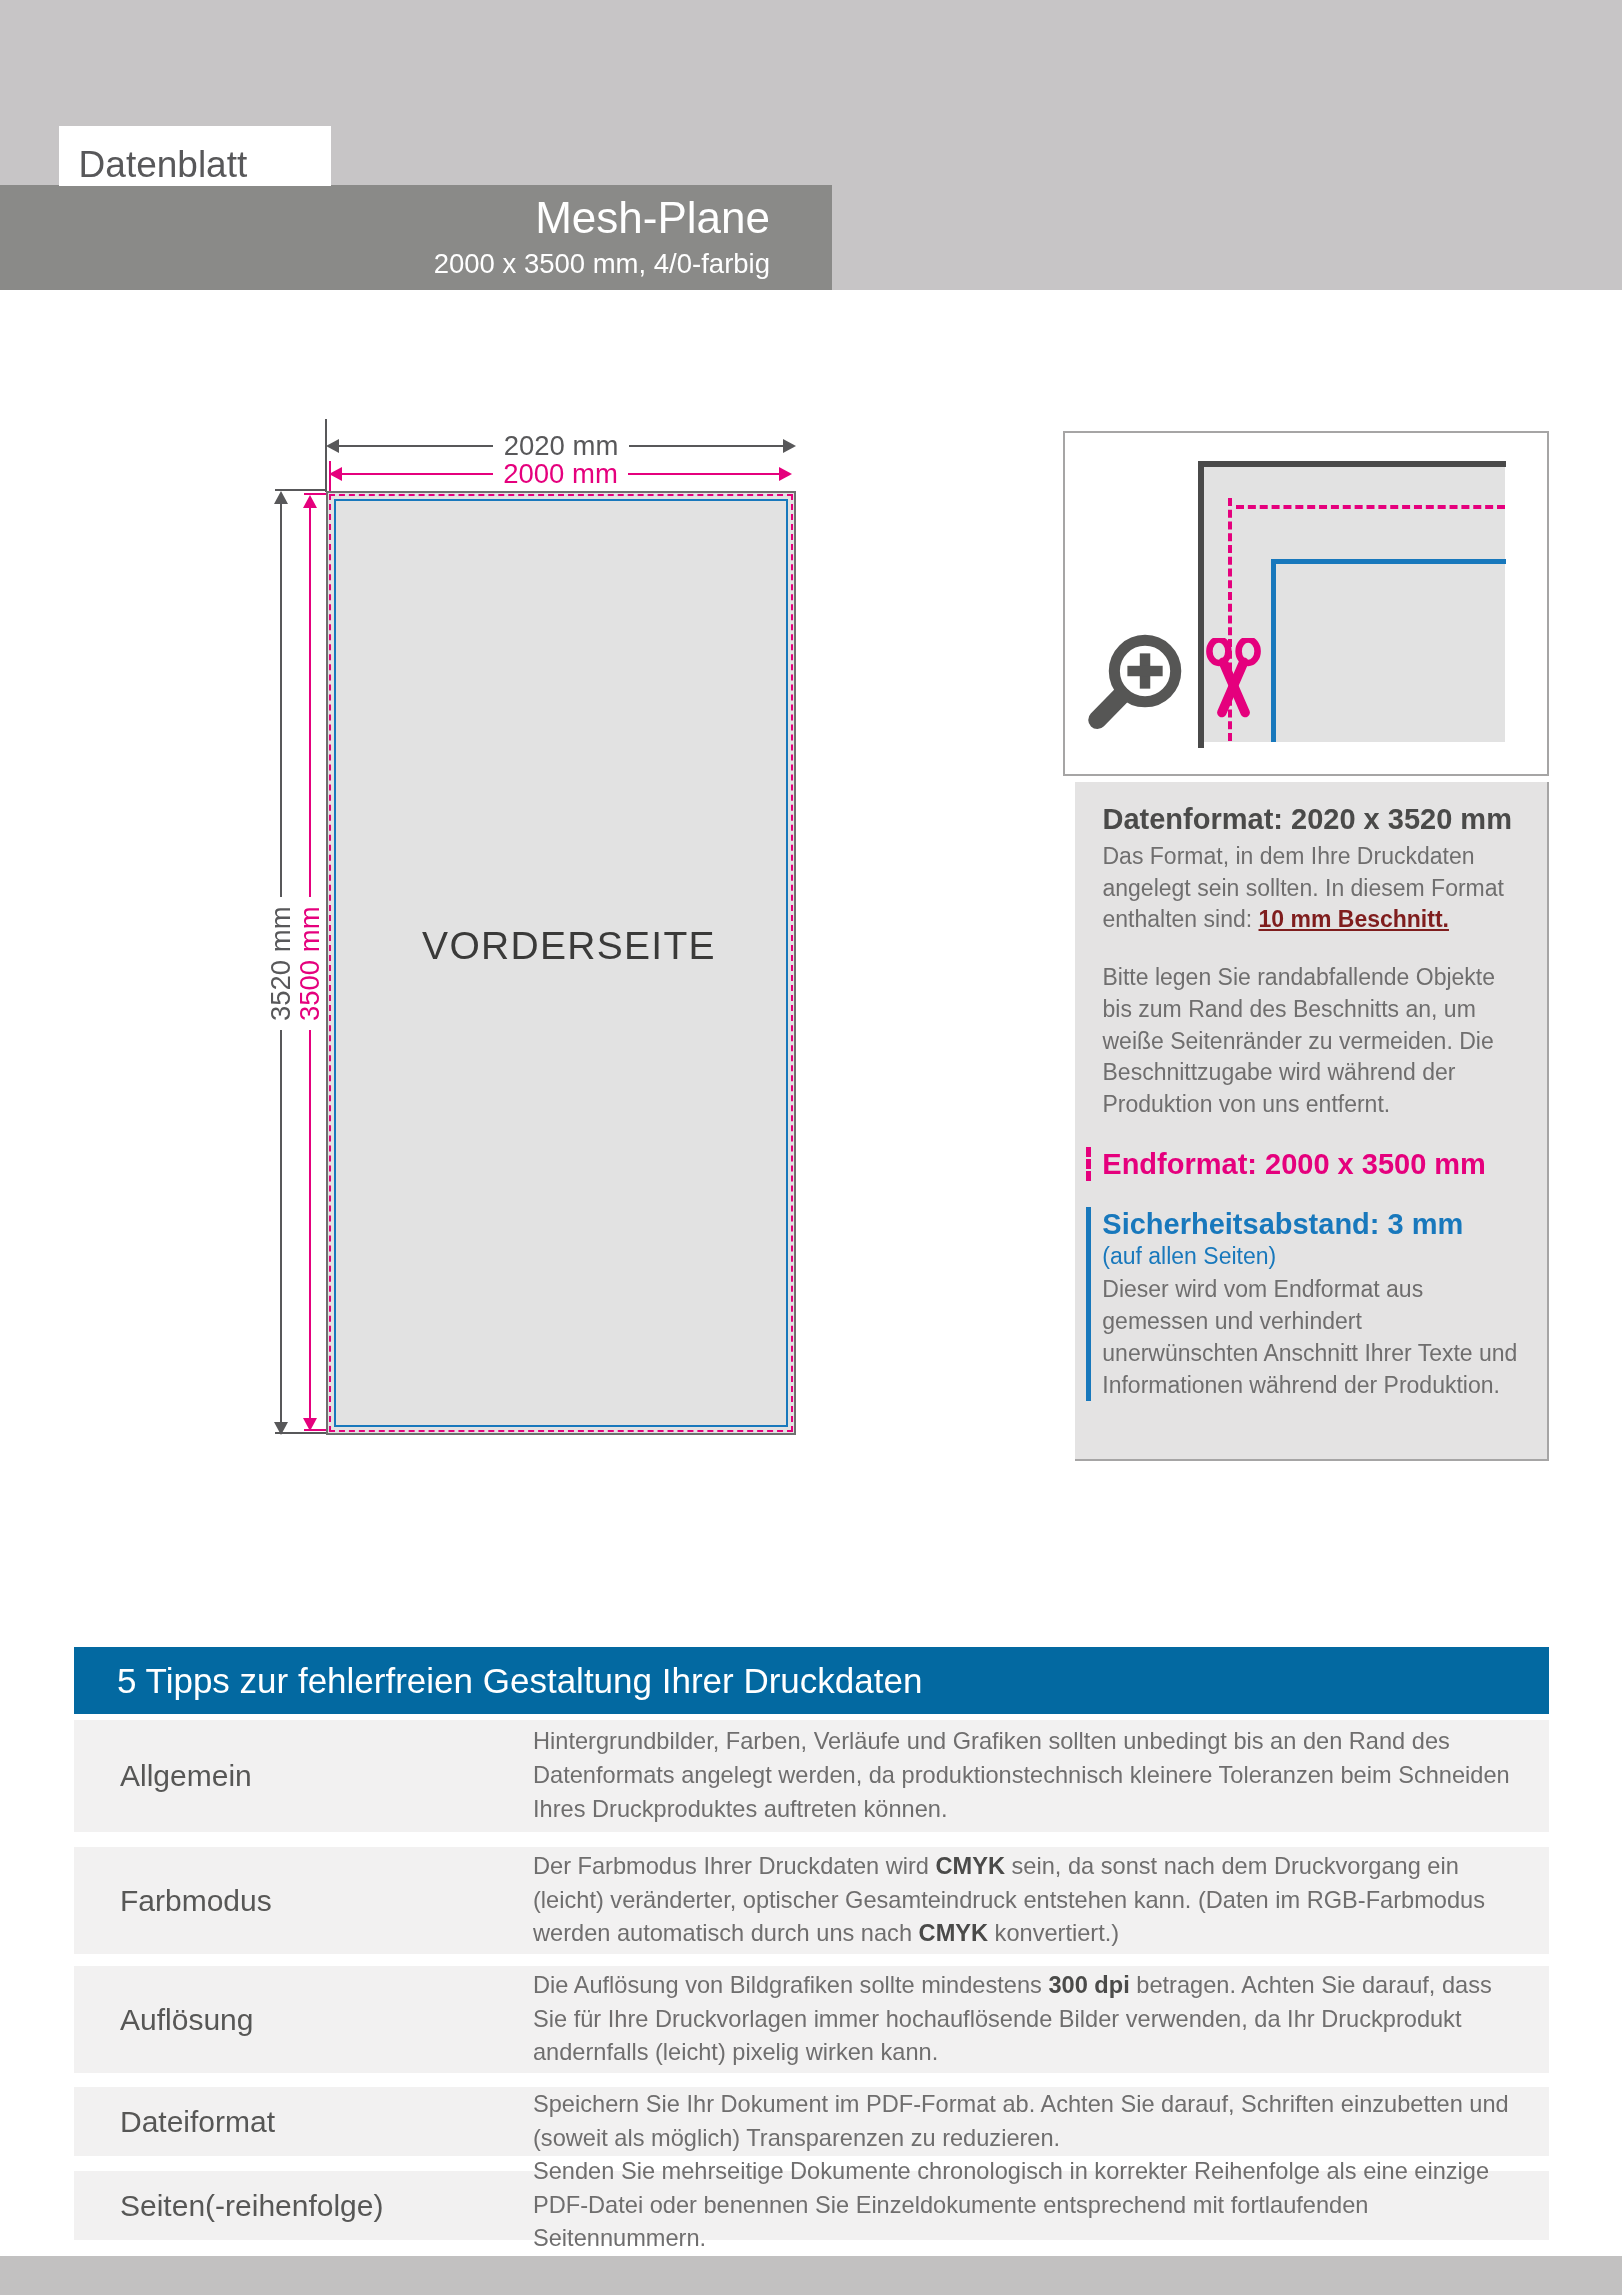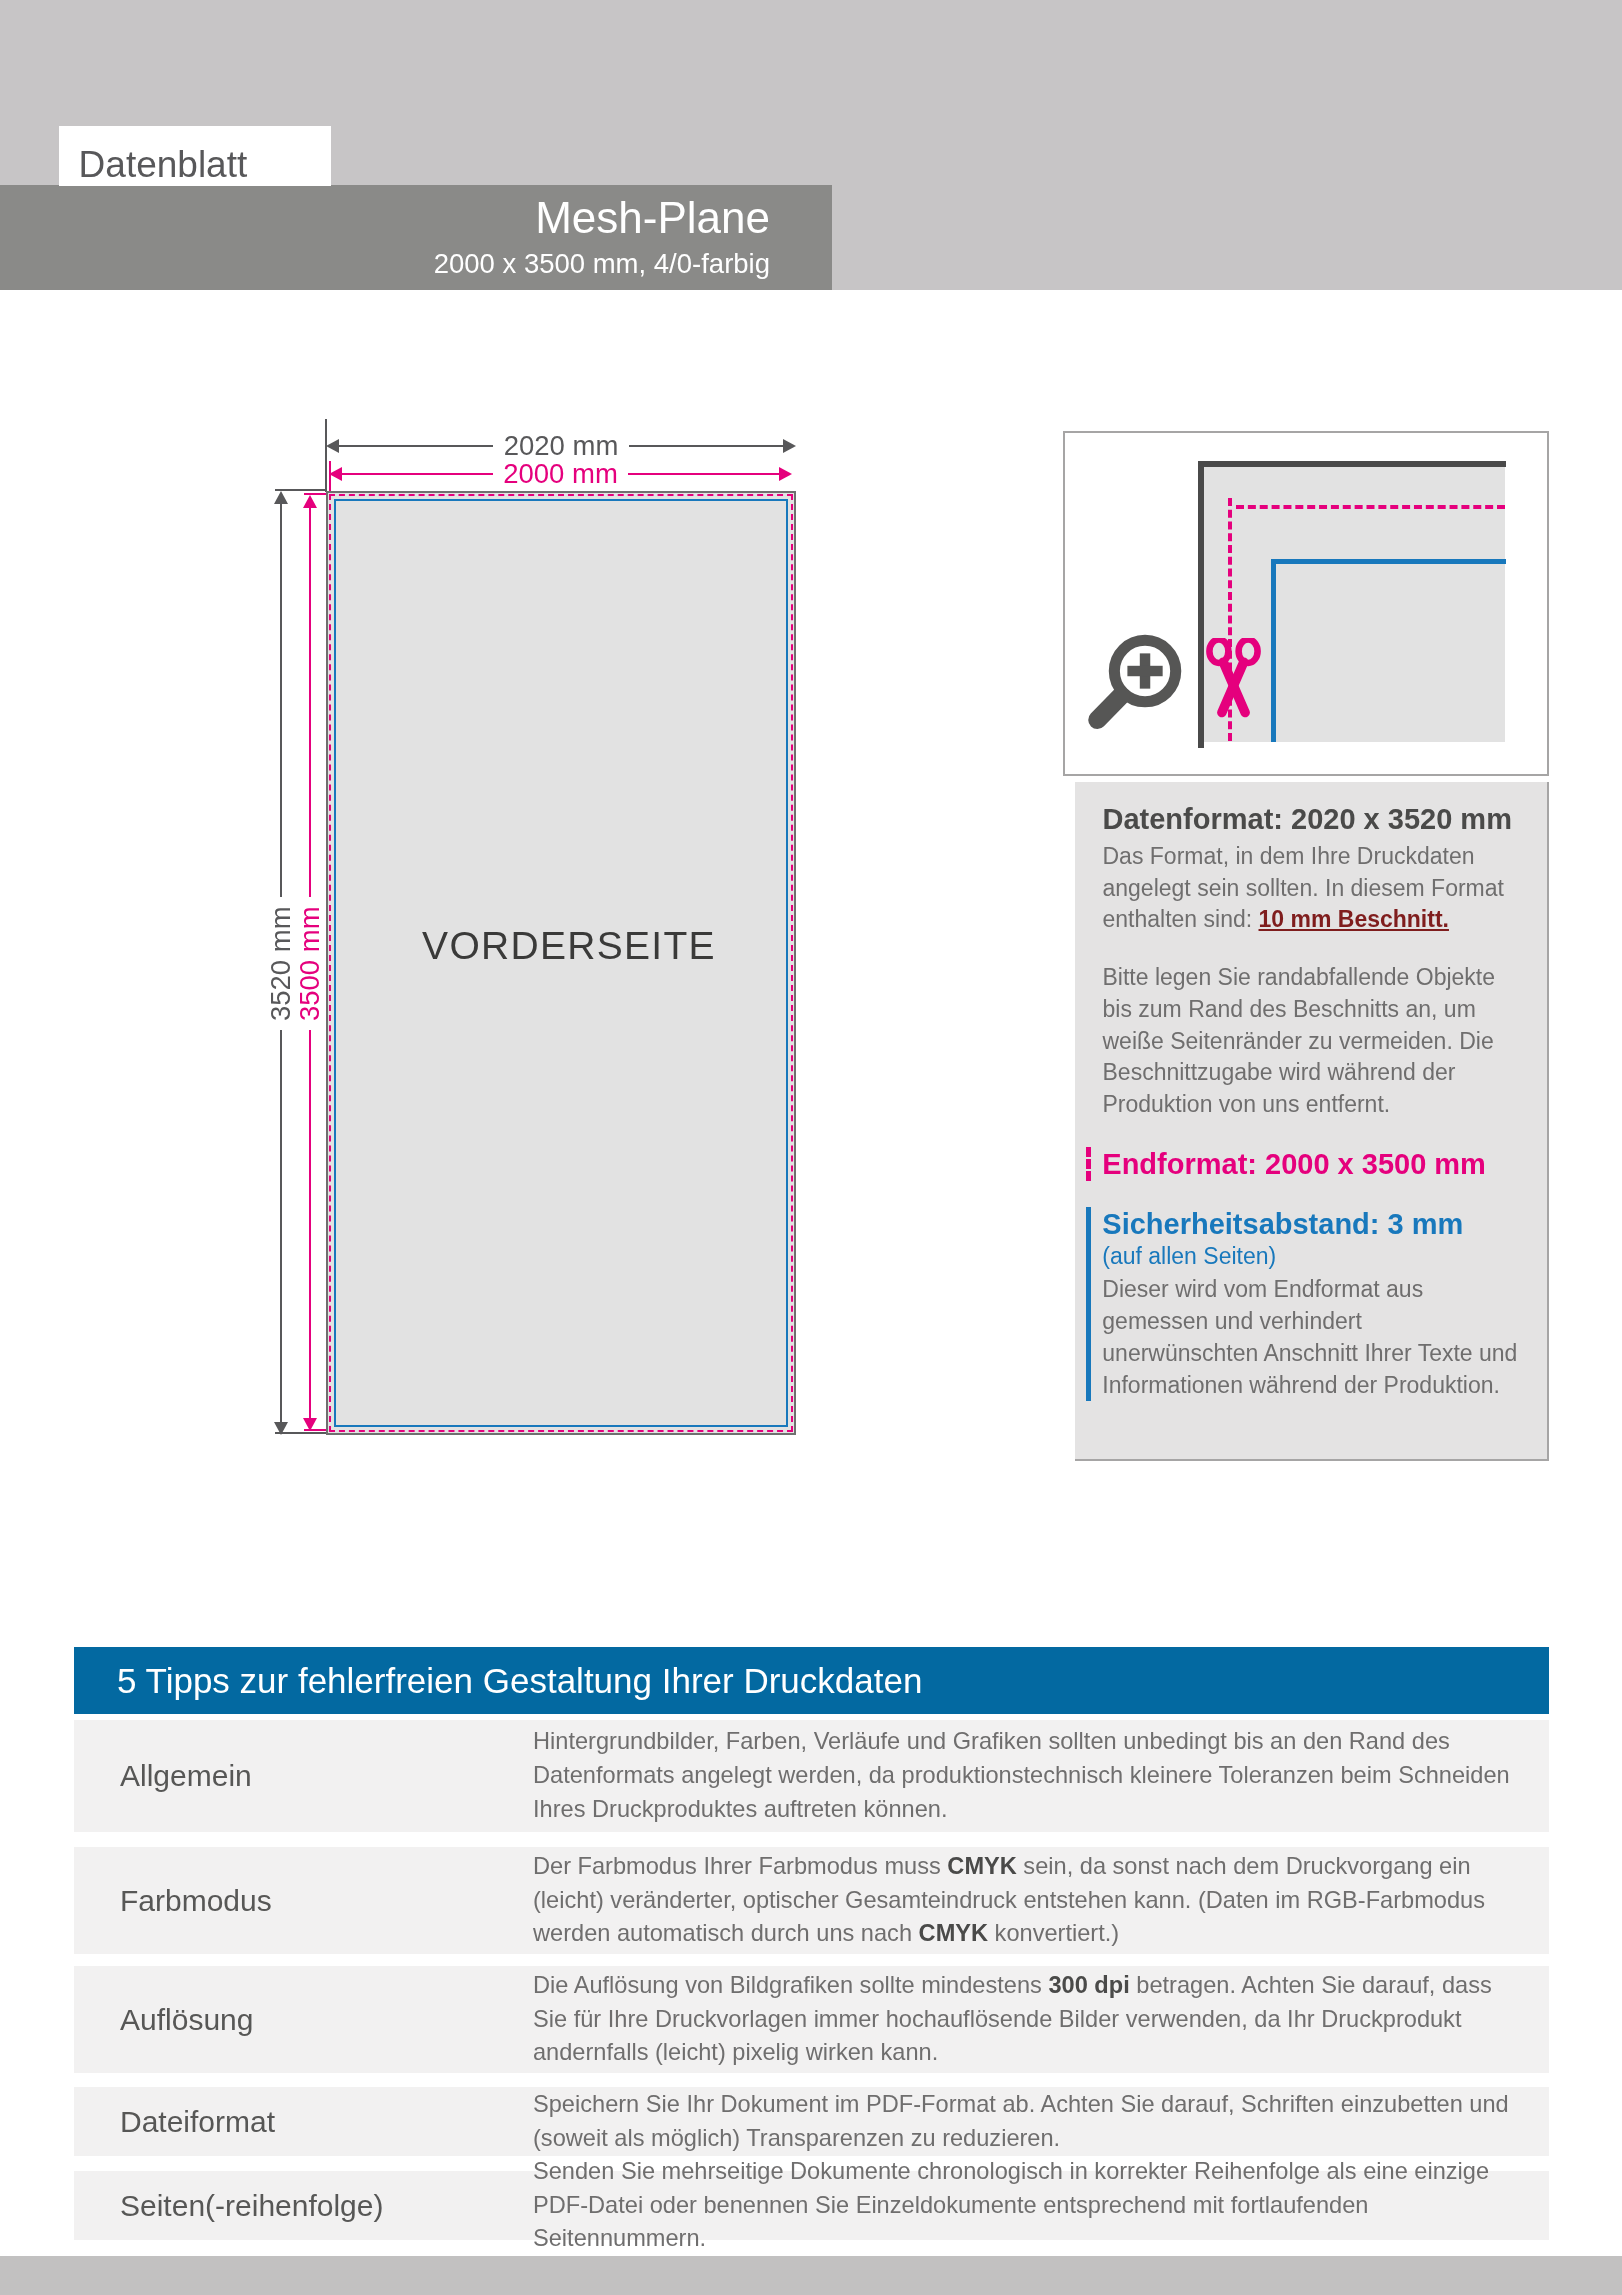--- a/index.html
+++ b/index.html
@@ -195,7 +195,7 @@
   <div class="tip-row row-1">
     <div class="tip-label">Farbmodus</div>
     <div class="tip-text">
-          <span class="tip-text-inner"><span>Der Farbmodus Ihrer Farbmodus muss </span><strong>CMYK</strong><span> sein, da sonst nach dem Druckvorgang ein (leicht) veränderter, optischer Gesamteindruck entstehen kann. (Daten im RGB-Farbmodus werden automatisch durch uns nach </span><strong>CMYK</strong><span> konvertiert.)</span></span>
+          <span class="tip-text-inner"><span>Der Farbmodus Ihrer Druckdaten wird </span><strong>CMYK</strong><span> sein, da sonst nach dem Druckvorgang ein (leicht) veränderter, optischer Gesamteindruck entstehen kann. (Daten im RGB-Farbmodus werden automatisch durch uns nach </span><strong>CMYK</strong><span> konvertiert.)</span></span>
         </div>
   </div>
 

